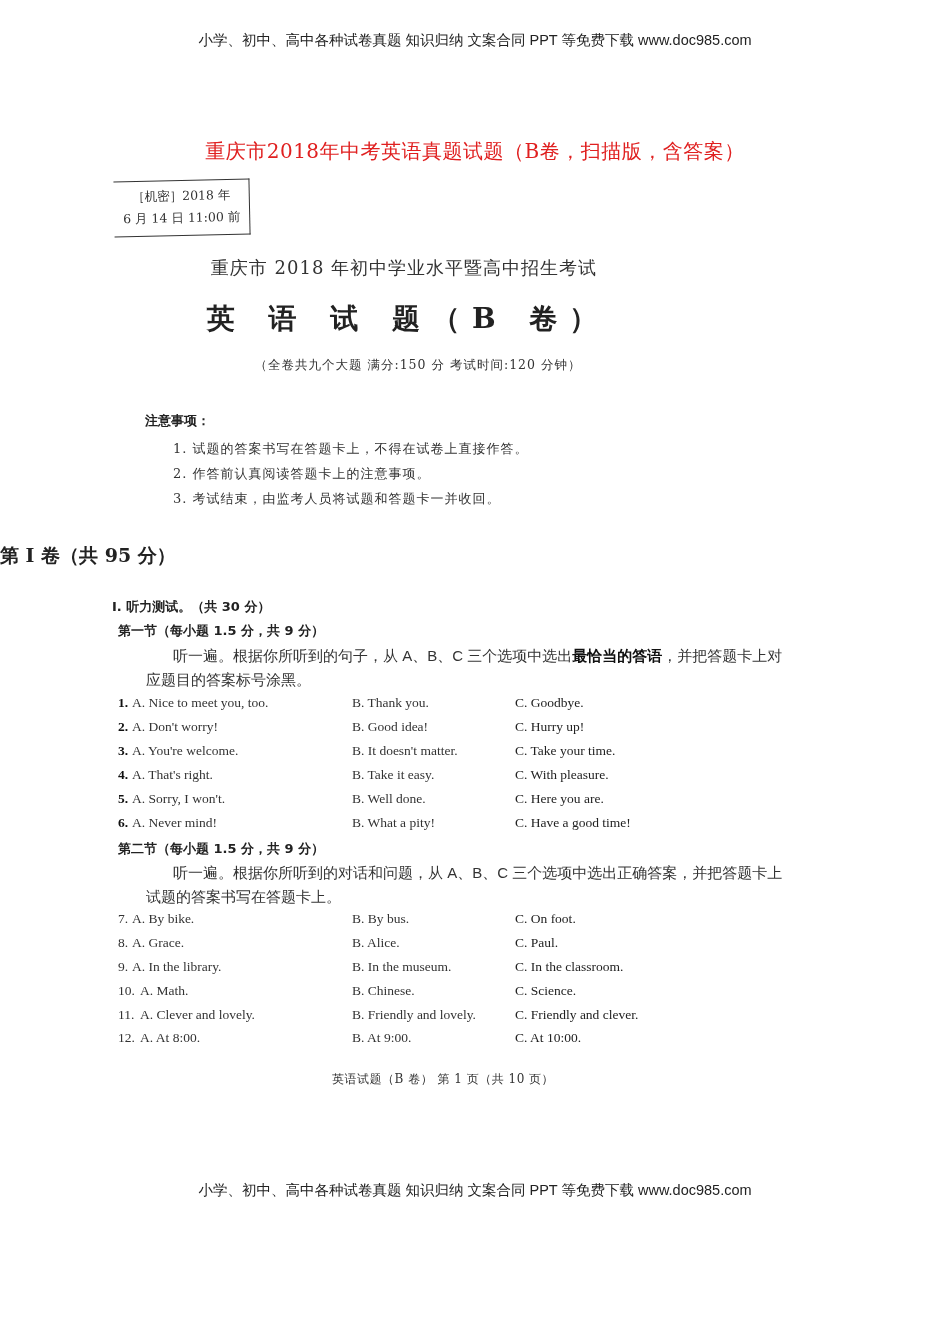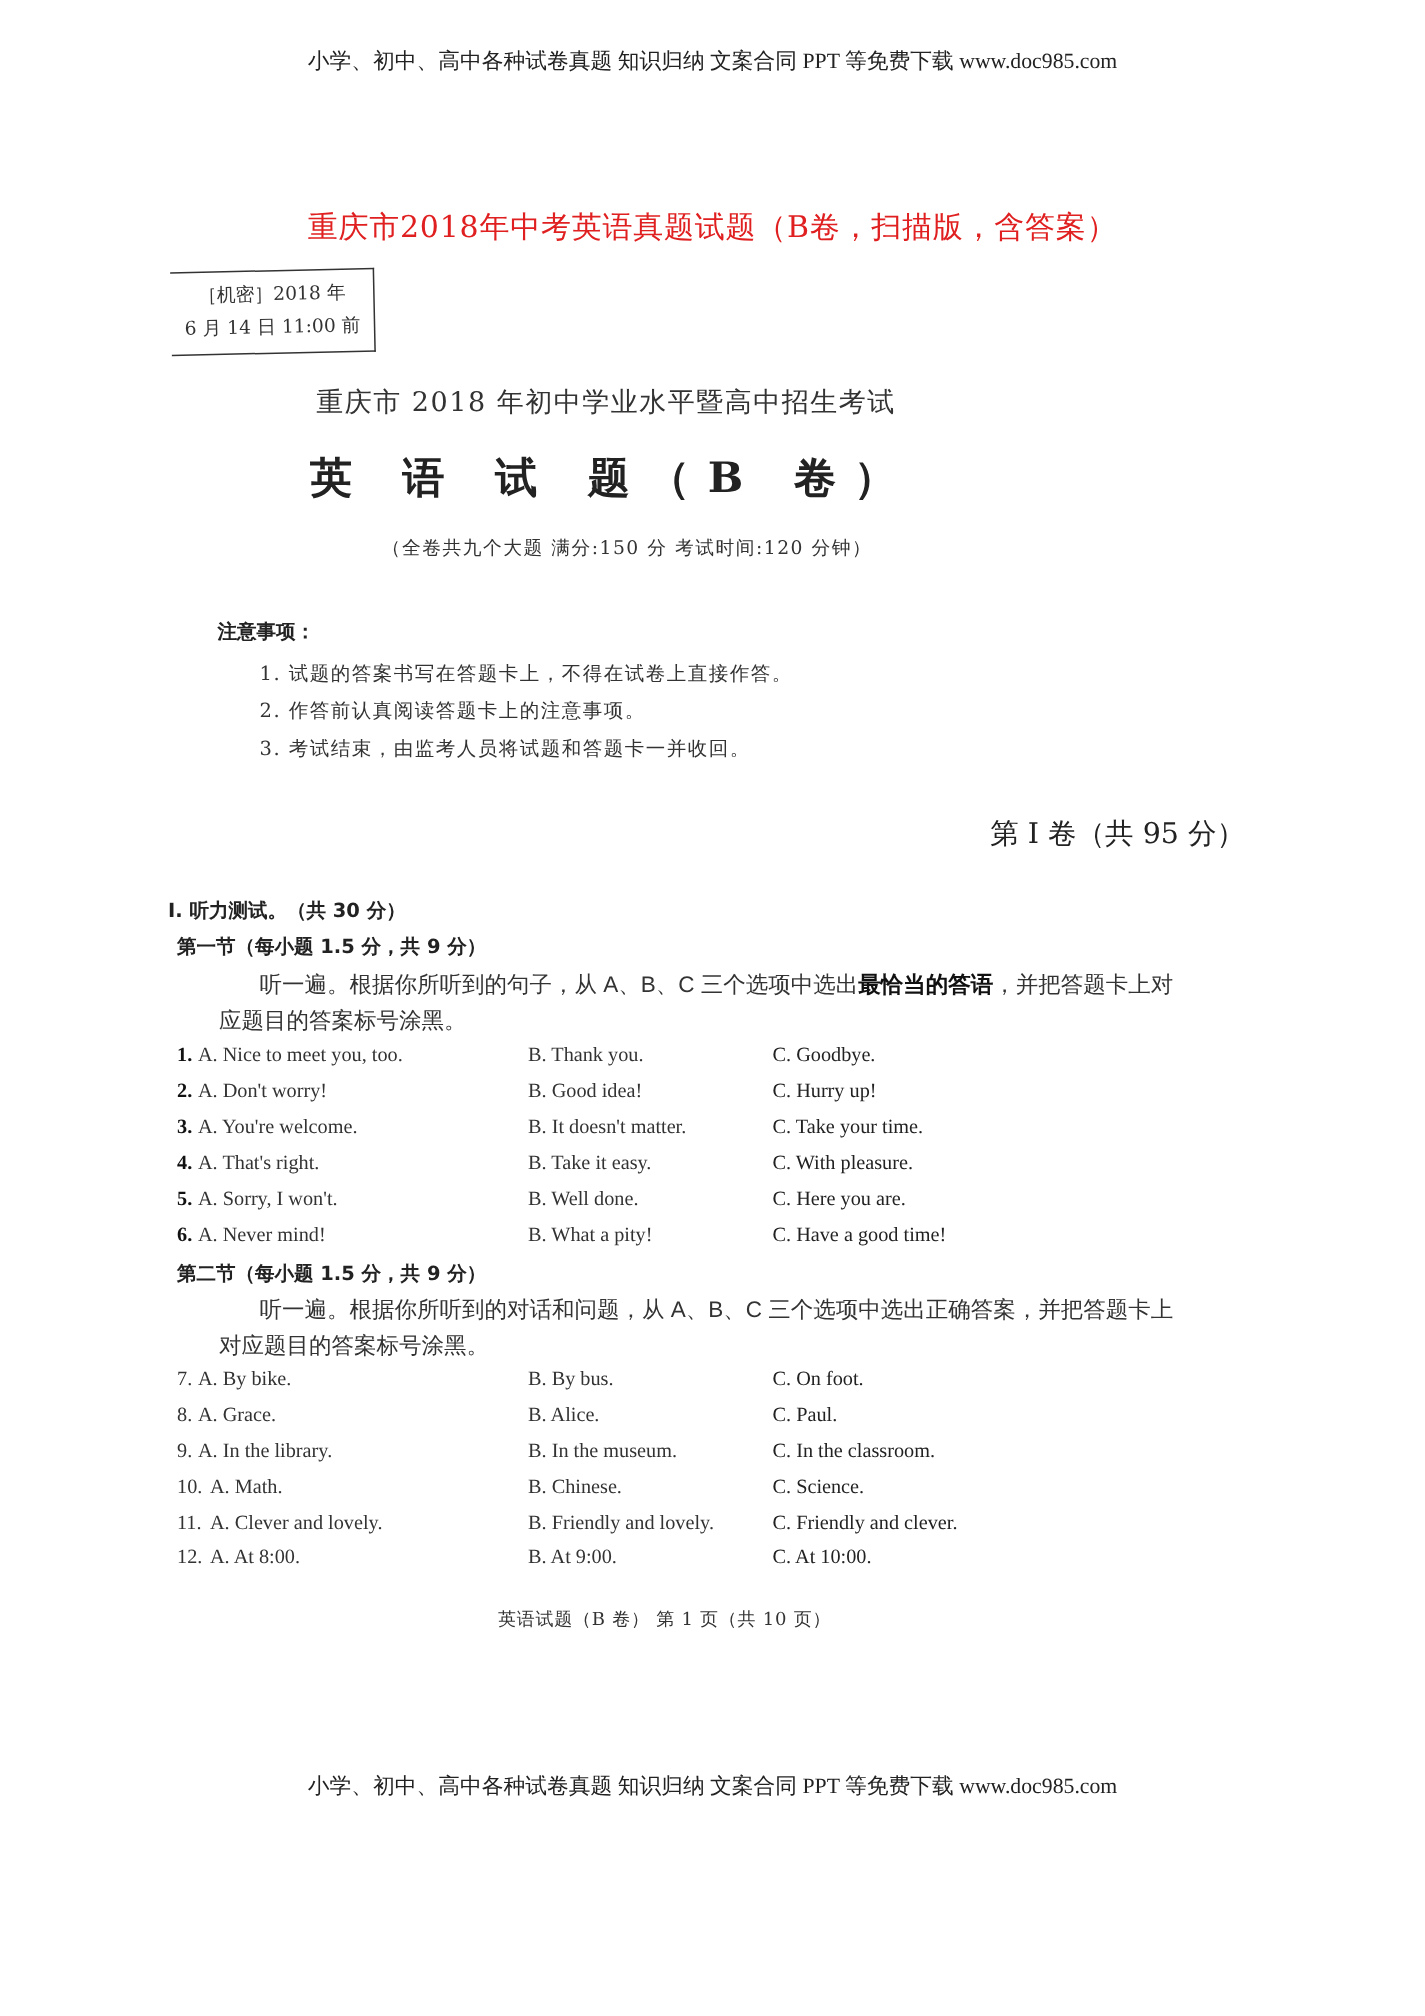--- a/index.html
+++ b/index.html
@@ -10,7 +10,7 @@
     }
     .banner {
       position: absolute; left: 0; width: 950px; text-align: center;
-      font-family: Liberation Serif, serif;
+      font-family: Liberation Sans, sans-serif;
       font-size: 14.5px; color: #222;
     }
     .banner.top { top: 31px; }

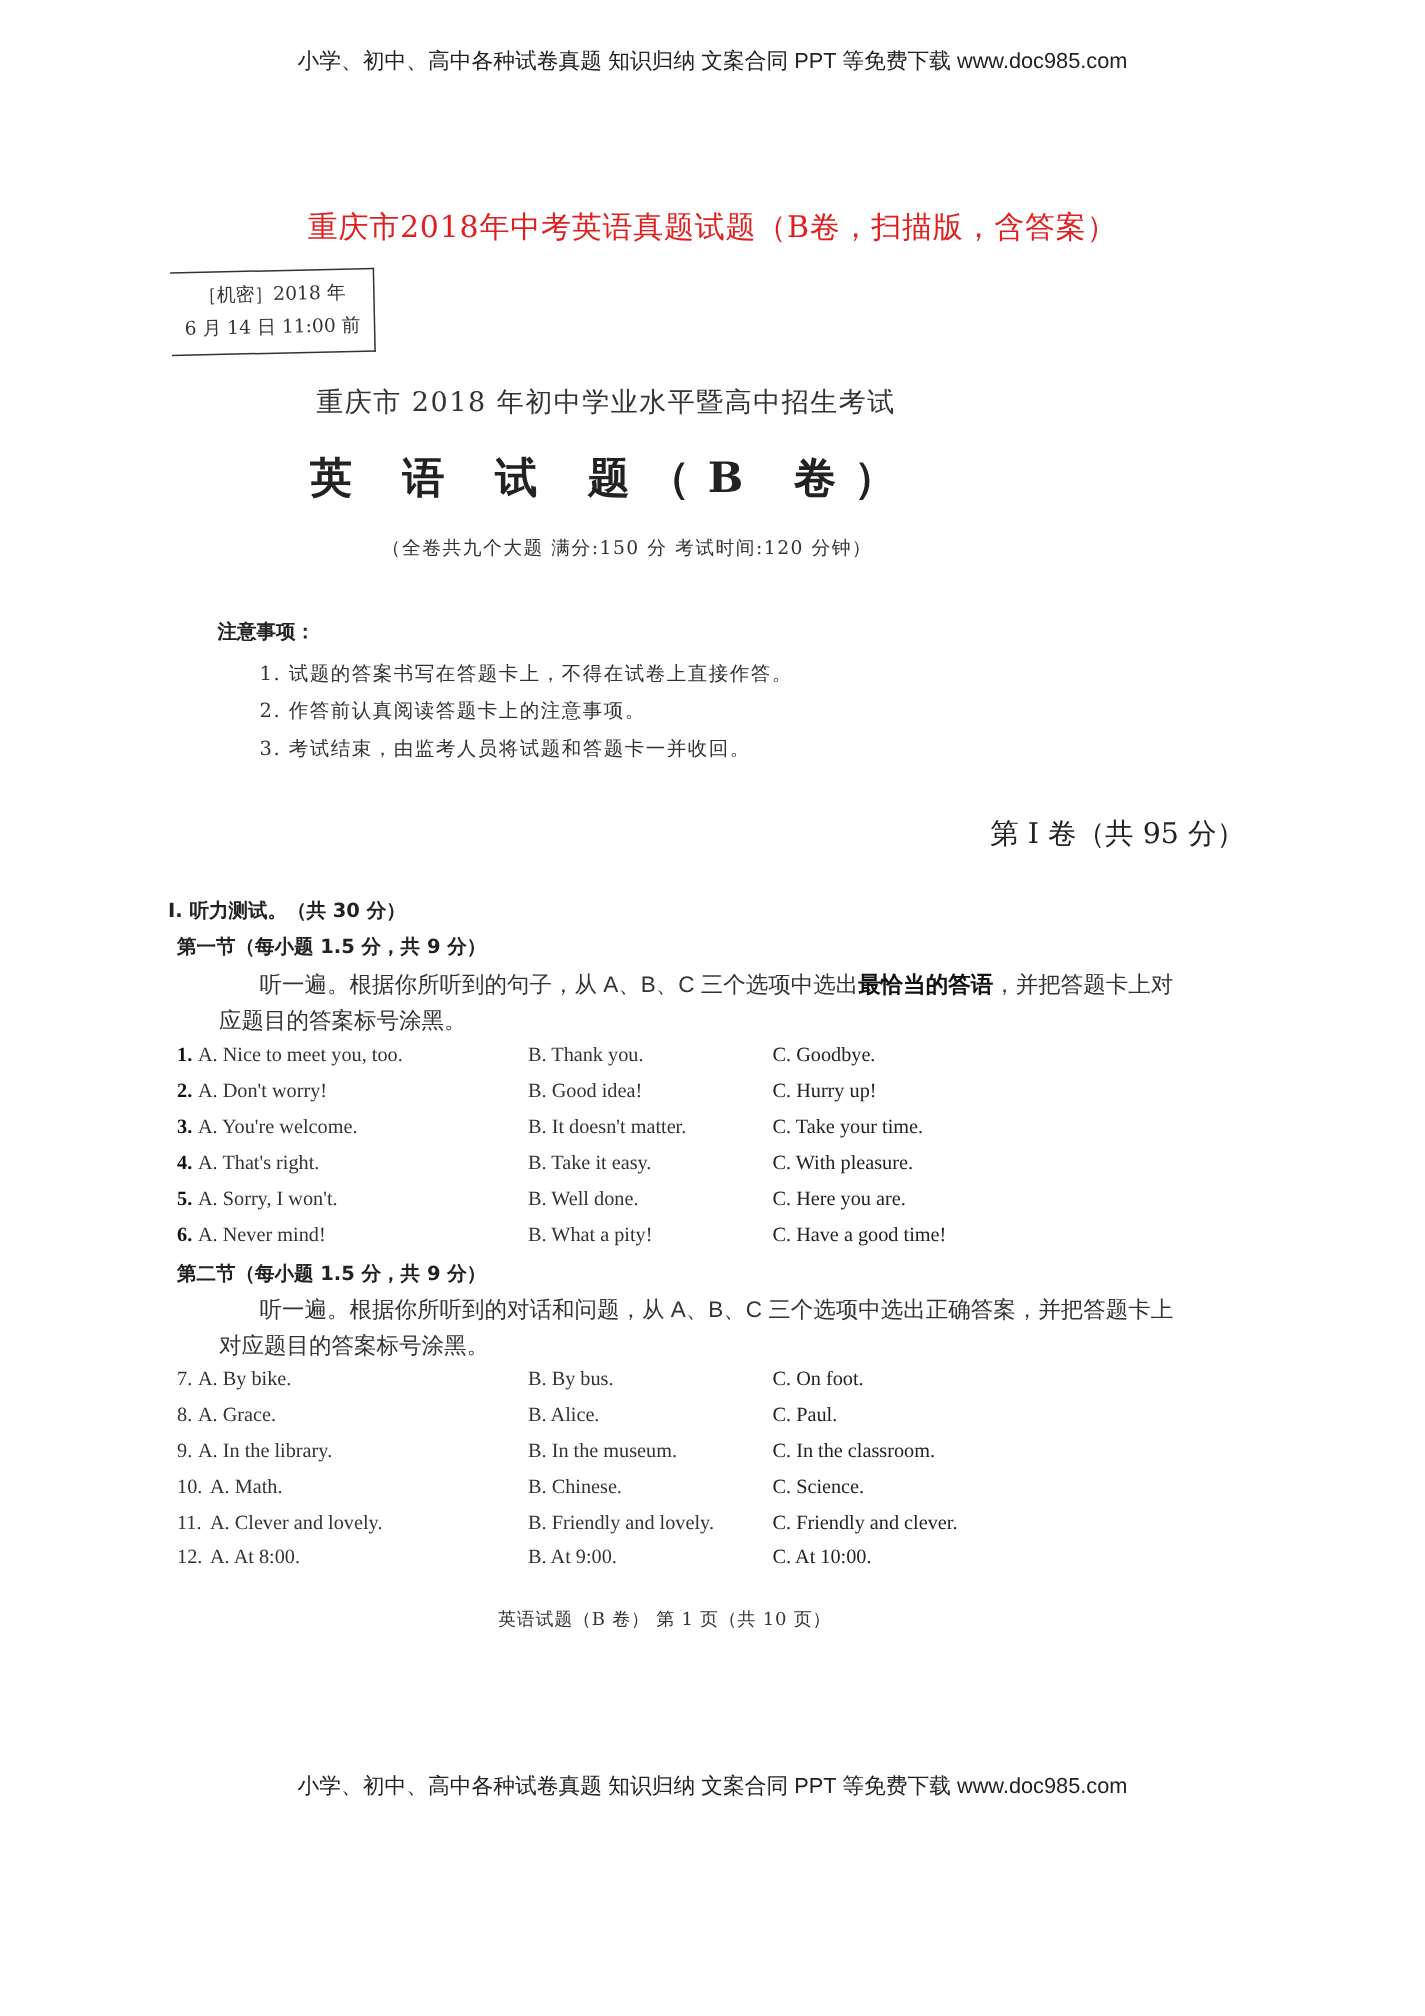--- a/index.html
+++ b/index.html
@@ -49,8 +49,8 @@
       position: absolute; left: 173px; font-size: 13px; color: #333; letter-spacing: 1px;
     }
     .part-title {
-      position: absolute; top: 543px; left: 0; width: 830px; text-align: right;
-      font-size: 19px; font-weight: normal; color: #222;
+      position: absolute; top: 543px; left: 0; width: 830px; text-align: left;
+      font-size: 19px; font-weight: bold; color: #222;
     }
     .sec-head {
       position: absolute; left: 118px; font-size: 13px; font-weight: bold; color: #222;

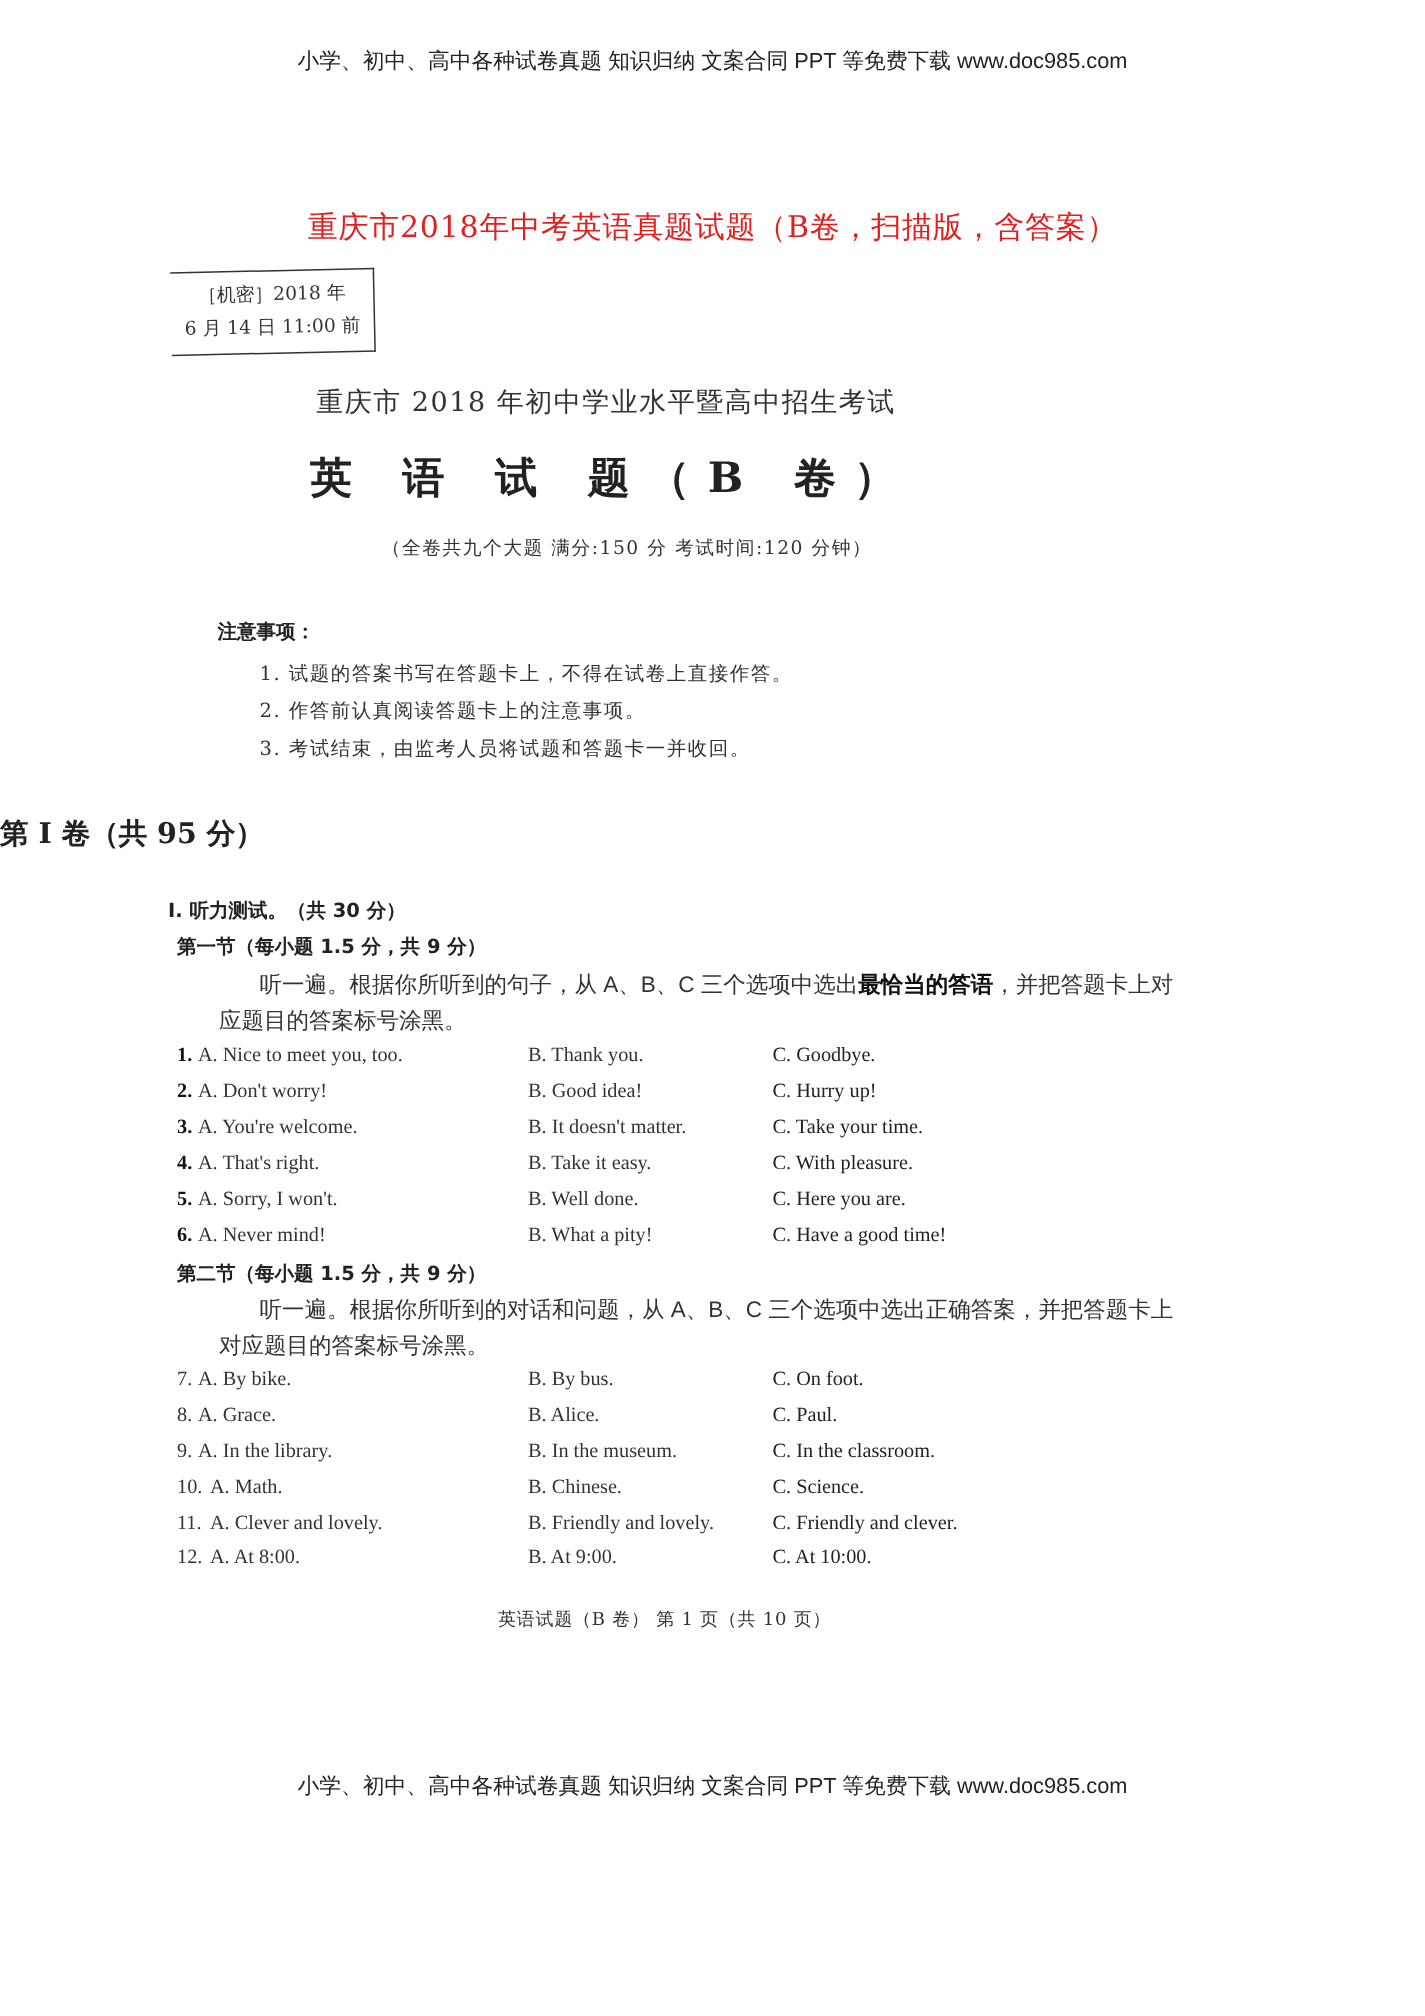--- a/index.html
+++ b/index.html
@@ -144,7 +144,7 @@
 
 <div class="sec-head" style="top:840px">第二节（每小题 1.5 分，共 9 分）</div>
 <div class="instr" style="top:864px; left:145px">听一遍。根据你所听到的对话和问题，从 A、B、C 三个选项中选出正确答案，并把答题卡上</div>
-<div class="instr" style="top:888px; left:118px">对应题目的答案标号涂黑。</div>
+<div class="instr" style="top:888px; left:118px">试题的答案书写在答题卡上。</div>
 
 <div class="q-row" style="top:911px">
   <span class="num plain">7.</span>

